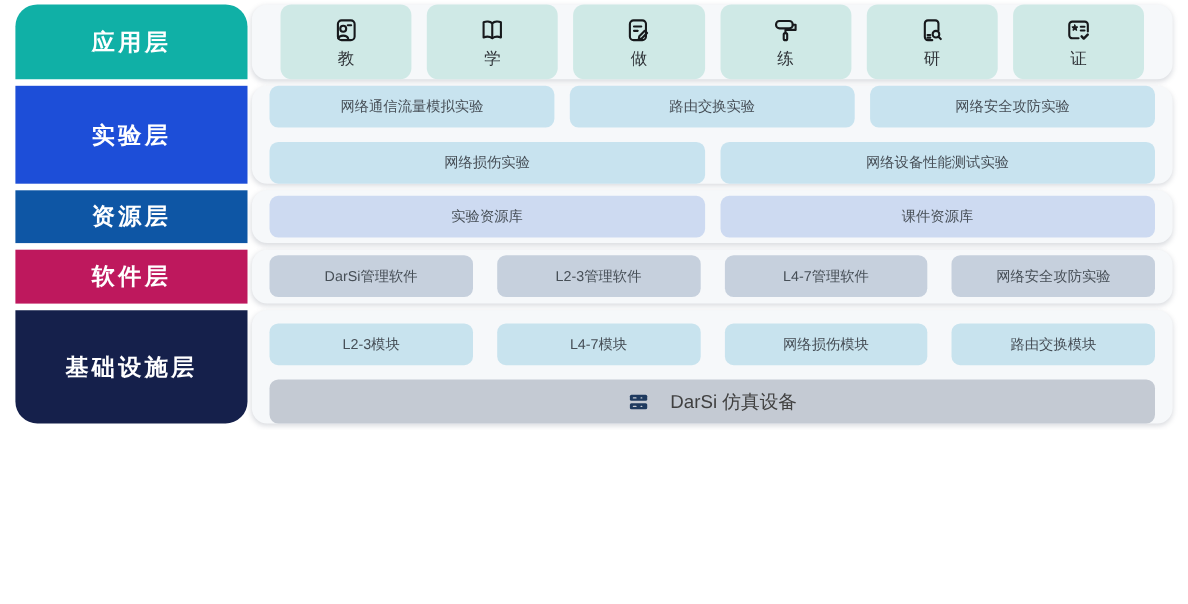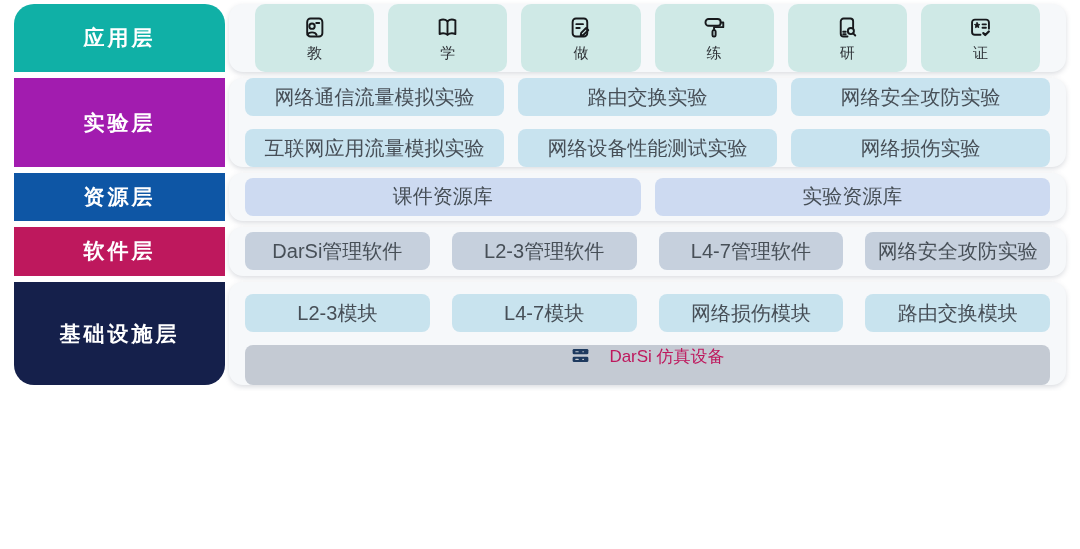--- a/index.html
+++ b/index.html
@@ -39,7 +39,7 @@
   .chip{
     flex:1;height:38px;border-radius:8px;
     display:flex;align-items:center;justify-content:center;
-    font-size:20px;color:#474f57;white-space:nowrap;overflow:hidden;
+    font-size:13px;color:#474f57;white-space:nowrap;overflow:hidden;
   }
   .chip.exp{background:#c8e3ef;}
   .chip.res{background:#cddaf1;}

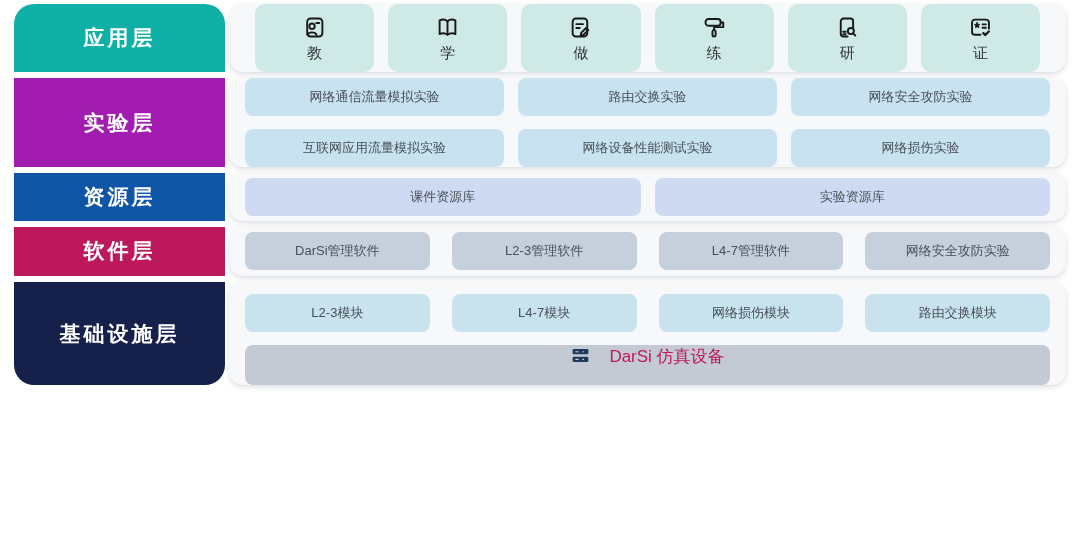--- a/index.html
+++ b/index.html
@@ -17,7 +17,7 @@
     display:flex;align-items:center;justify-content:center;
   }
   .side1{background:#10b0a6;border-radius:20px 20px 0 0;}
-  .side2{background:#a21caf;}
+  .side2{background:#1d4ed8;}
   .side3{background:#0e56a5;}
   .side4{background:#be185d;}
   .side5{background:#15204b;border-radius:0 0 20px 20px;}

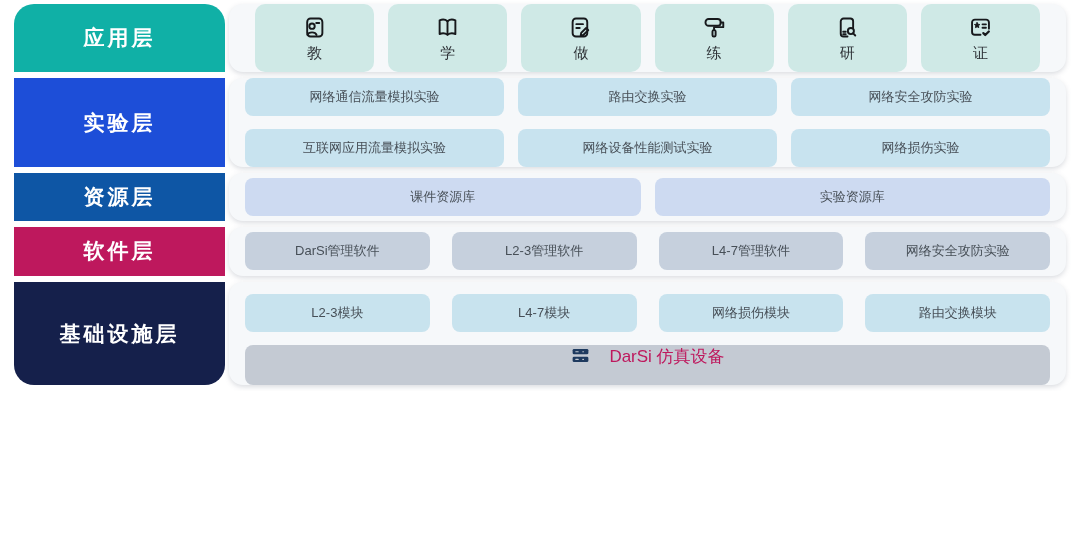--- a/index.html
+++ b/index.html
@@ -132,7 +132,6 @@
         <div class="chip exp">网络安全攻防实验</div>
       </div>
       <div class="boxrow">
-        <div class="chip exp">互联网应用流量模拟实验</div>
         <div class="chip exp">网络设备性能测试实验</div>
         <div class="chip exp">网络损伤实验</div>
       </div>

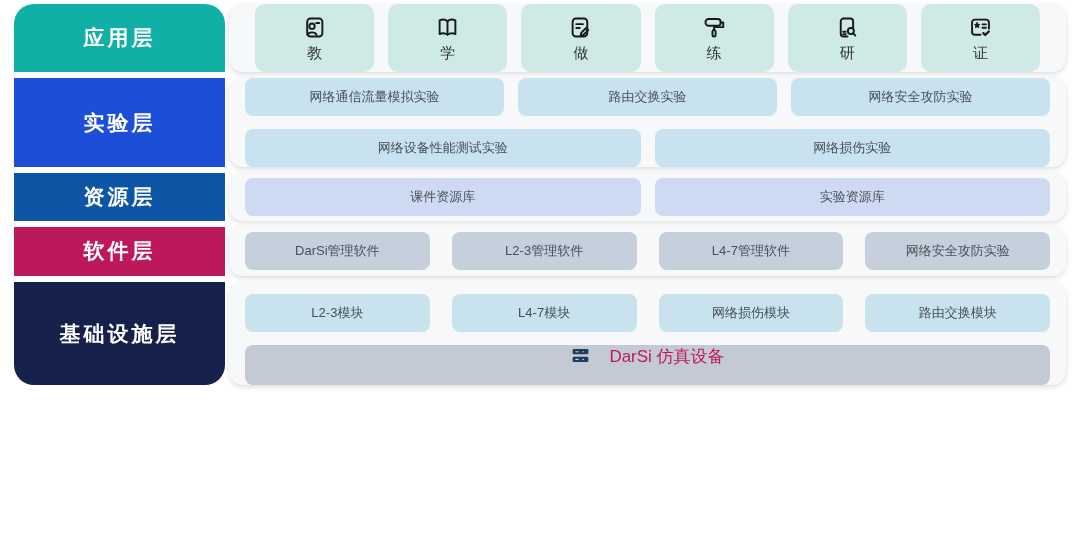--- a/index.html
+++ b/index.html
@@ -132,8 +132,8 @@
         <div class="chip exp">网络安全攻防实验</div>
       </div>
       <div class="boxrow">
+        <div class="chip exp">网络损伤实验</div>
         <div class="chip exp">网络设备性能测试实验</div>
-        <div class="chip exp">网络损伤实验</div>
       </div>
     </div>
   </div>

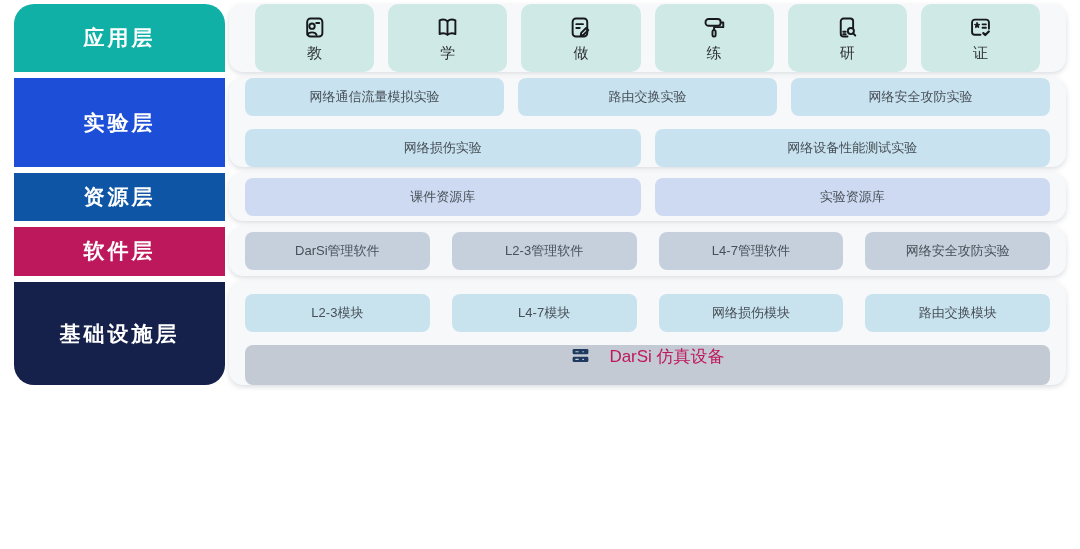--- a/index.html
+++ b/index.html
@@ -144,8 +144,8 @@
     </div>
     <div class="card">
       <div class="boxrow">
+        <div class="chip res">实验资源库</div>
         <div class="chip res">课件资源库</div>
-        <div class="chip res">实验资源库</div>
       </div>
     </div>
   </div>

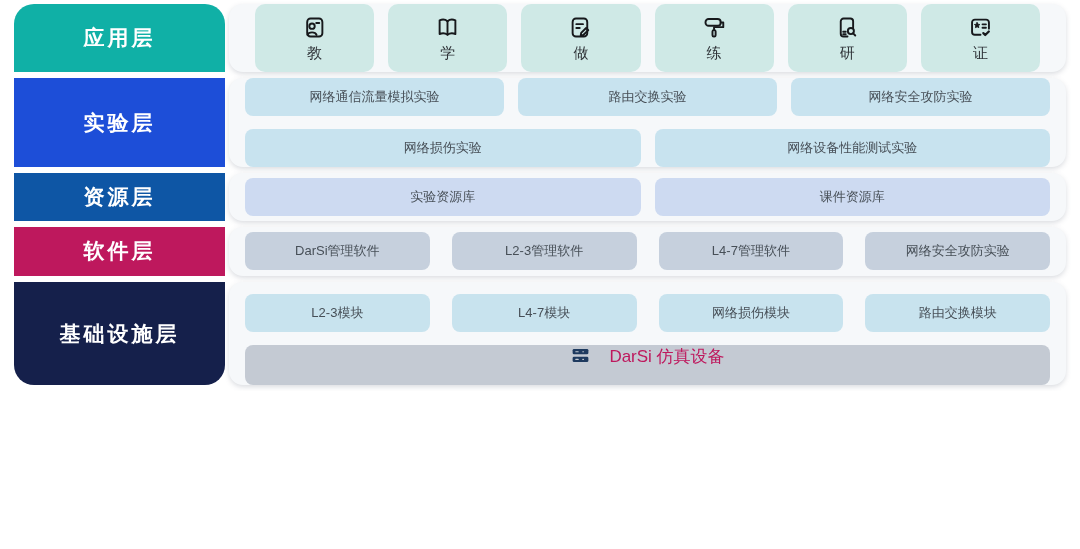--- a/index.html
+++ b/index.html
@@ -47,8 +47,8 @@
   .chip.mod{background:#c8e3ee;margin-top:12px;}
   .devicebar{
     height:40px;border-radius:8px;background:#c4cad3;
-    display:flex;justify-content:center;gap:18px;
-    font-size:17px;color:#be185d;font-weight:500;
+    display:flex;align-items:center;justify-content:center;gap:18px;
+    font-size:17px;color:#404040;font-weight:500;
   }
   .devicebar .ic{width:21px;height:21px;color:#1e3a5f;display:block;}
   svg{stroke-linecap:round;stroke-linejoin:round;}

